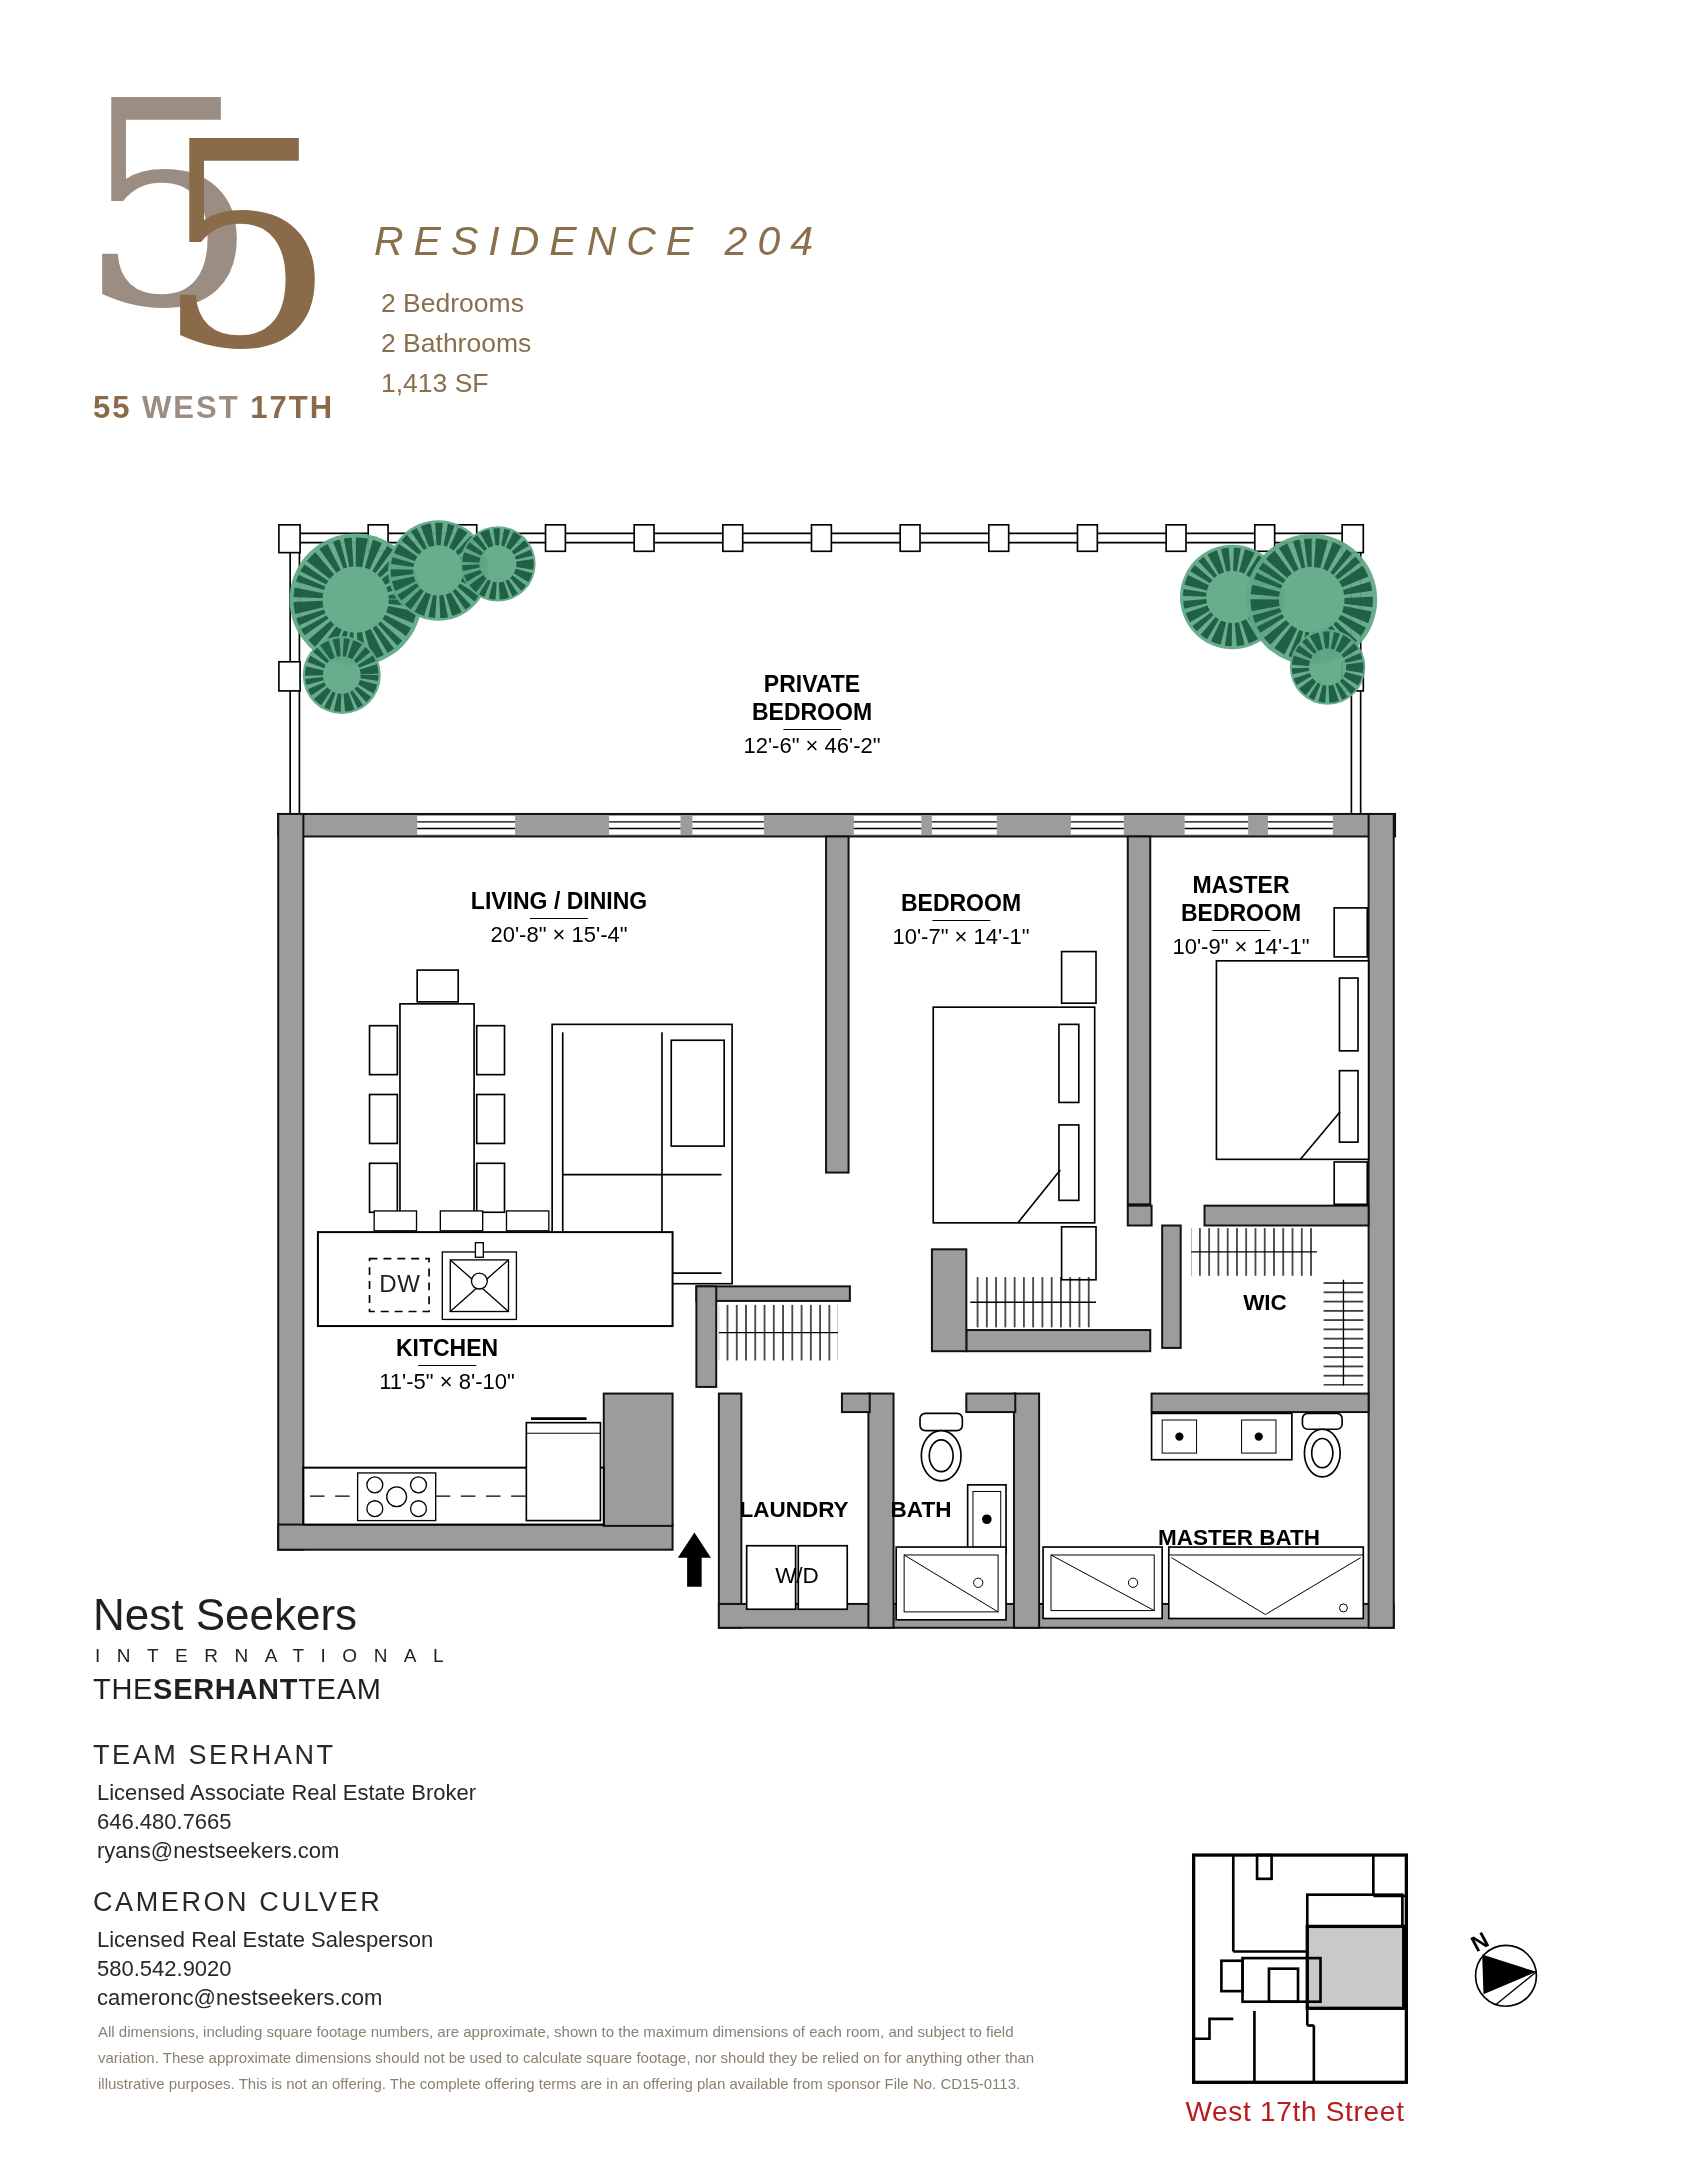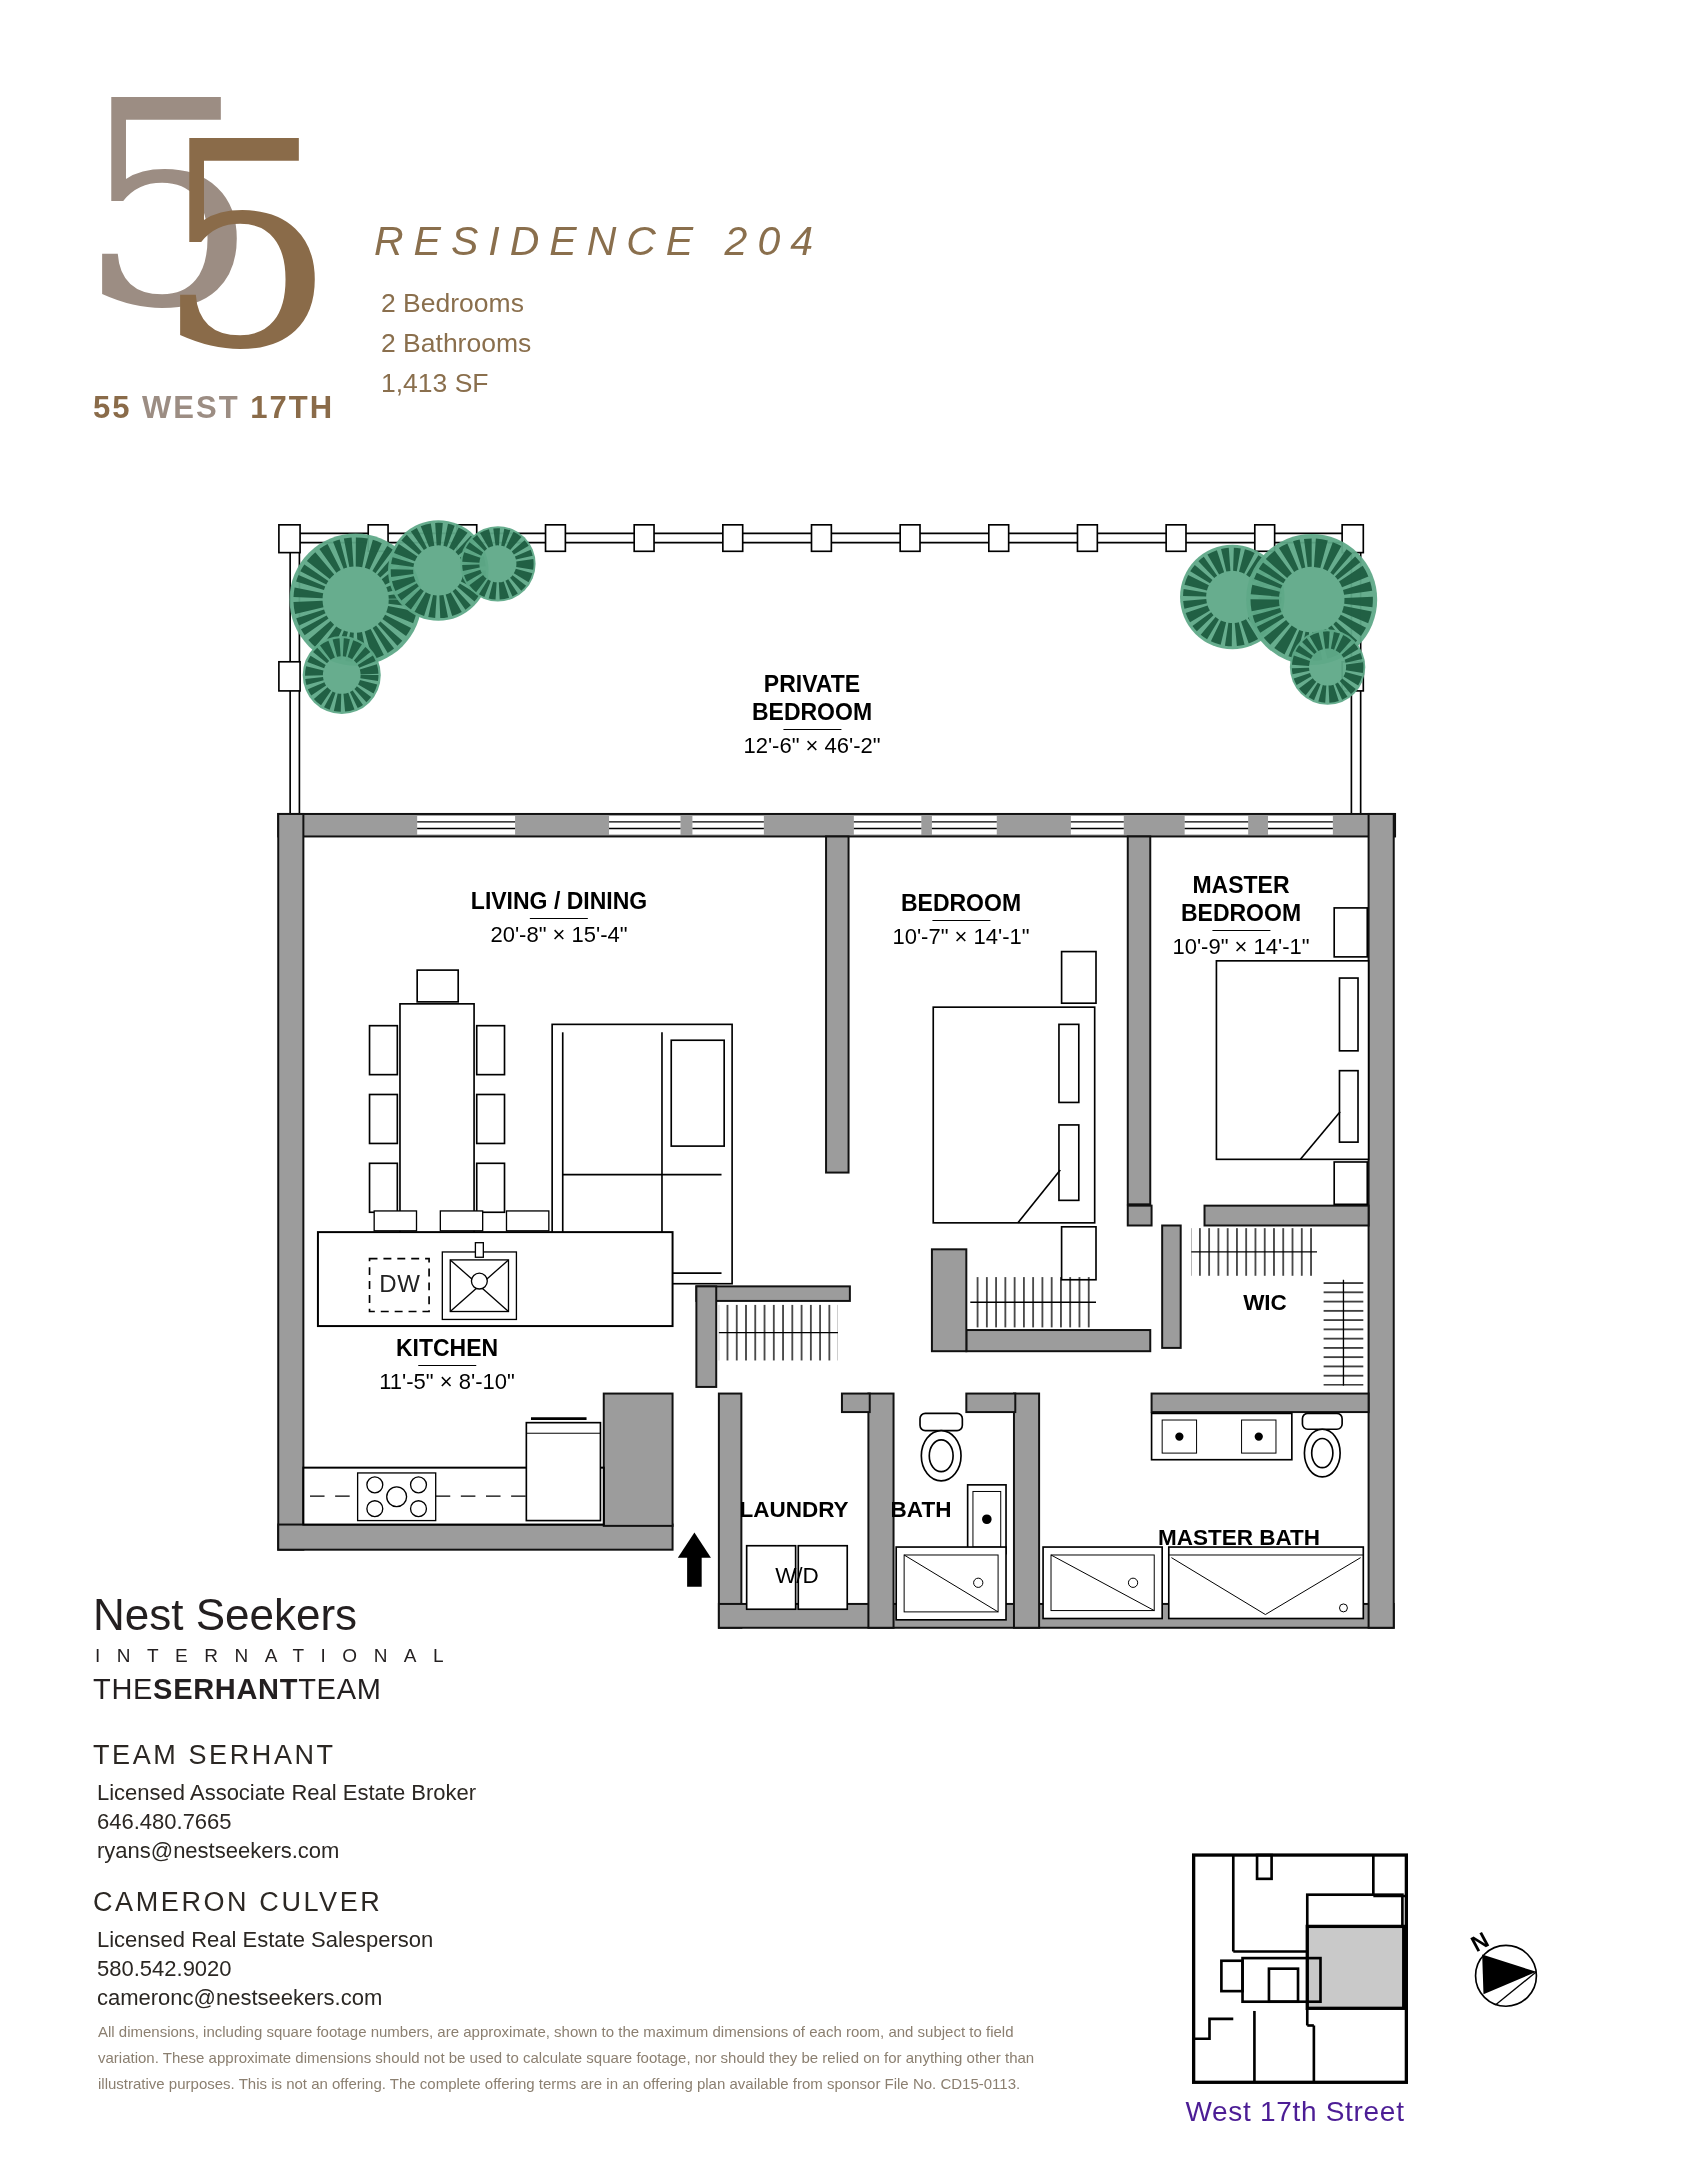--- a/index.html
+++ b/index.html
@@ -32,7 +32,7 @@
   .agent-line{position:absolute;font-size:22px;color:#2b2723;}
   .disclaimer{position:absolute;left:98px;top:2019px;font-size:15px;line-height:26px;color:#8b7f70;}
   .street{position:absolute;left:1295px;top:2096px;transform:translateX(-50%);
-          font-size:28px;color:#4c1d95;letter-spacing:0.7px;}
+          font-size:28px;color:#b91c1c;letter-spacing:0.7px;}
   .keymap{position:absolute;left:1191px;top:1852px;width:218px;height:236px;}
   .north{position:absolute;left:1461px;top:1924px;width:86px;height:93px;}
 </style>

